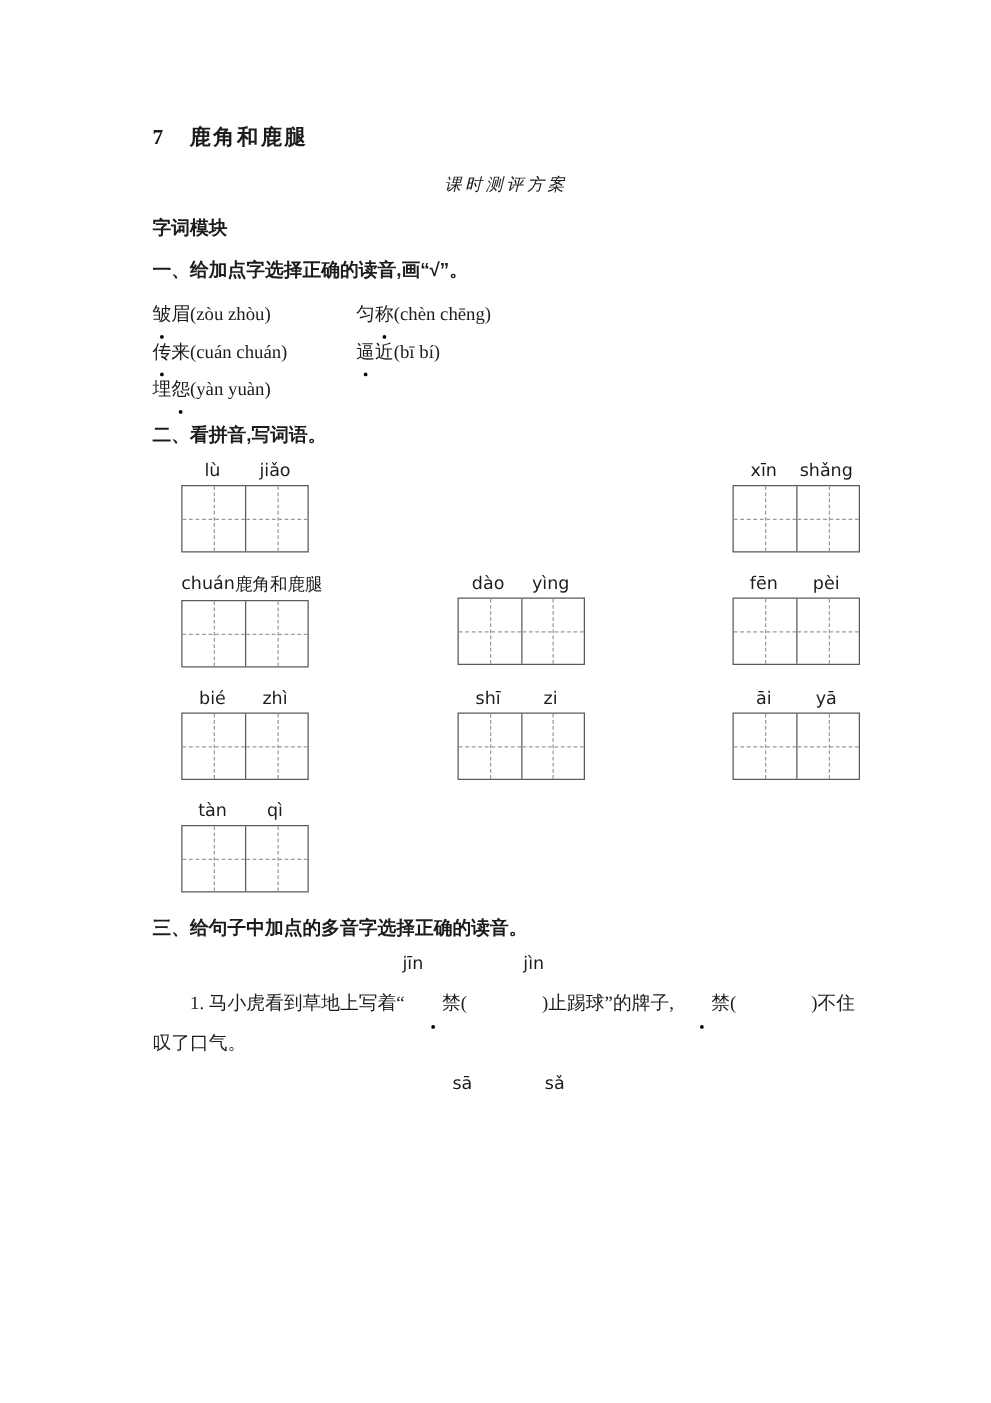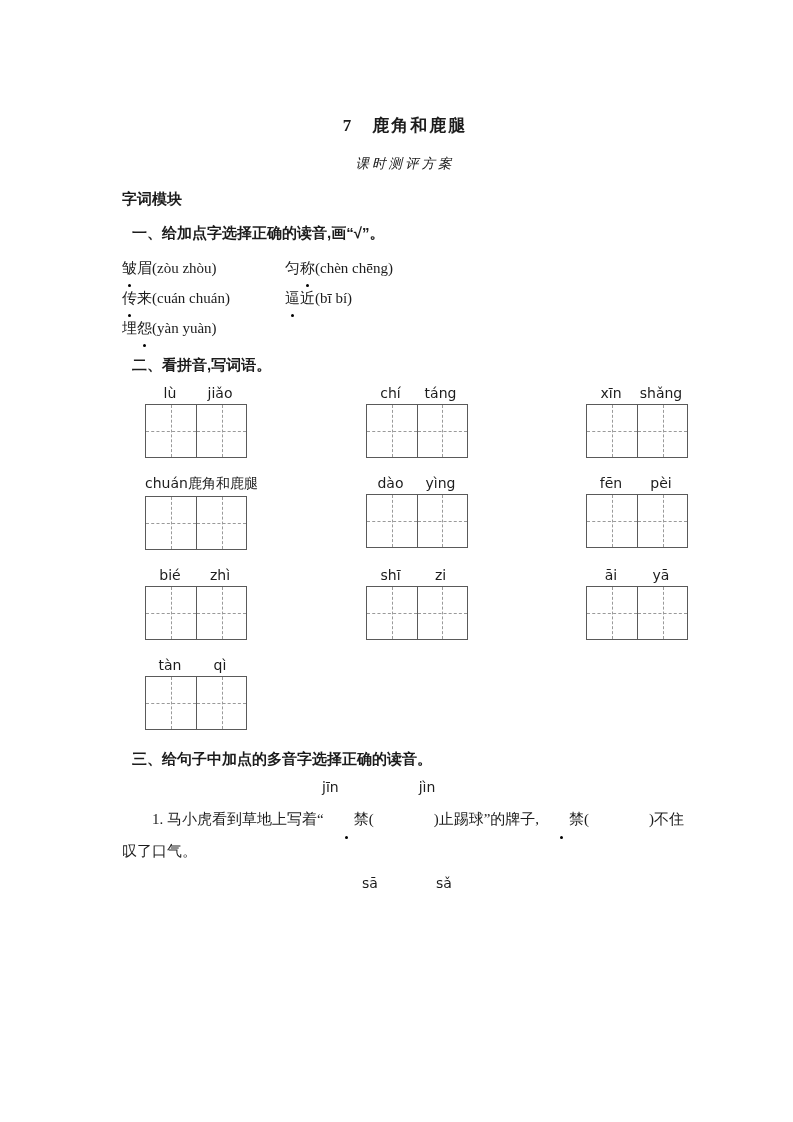--- a/index.html
+++ b/index.html
@@ -12,8 +12,8 @@
   .doc { padding:98px 105px 0 122px; }
 
   .title {
-    font-size:17px; font-weight:bold; text-align:center;
-    letter-spacing:2px; margin:16px 0 18px 0;
+    font-size:17px; font-weight:bold; 
+    letter-spacing:2px; margin:0 0 18px 0;
   }
   .subtitle {
     font-size:13.5px; font-weight:normal; font-style:italic;

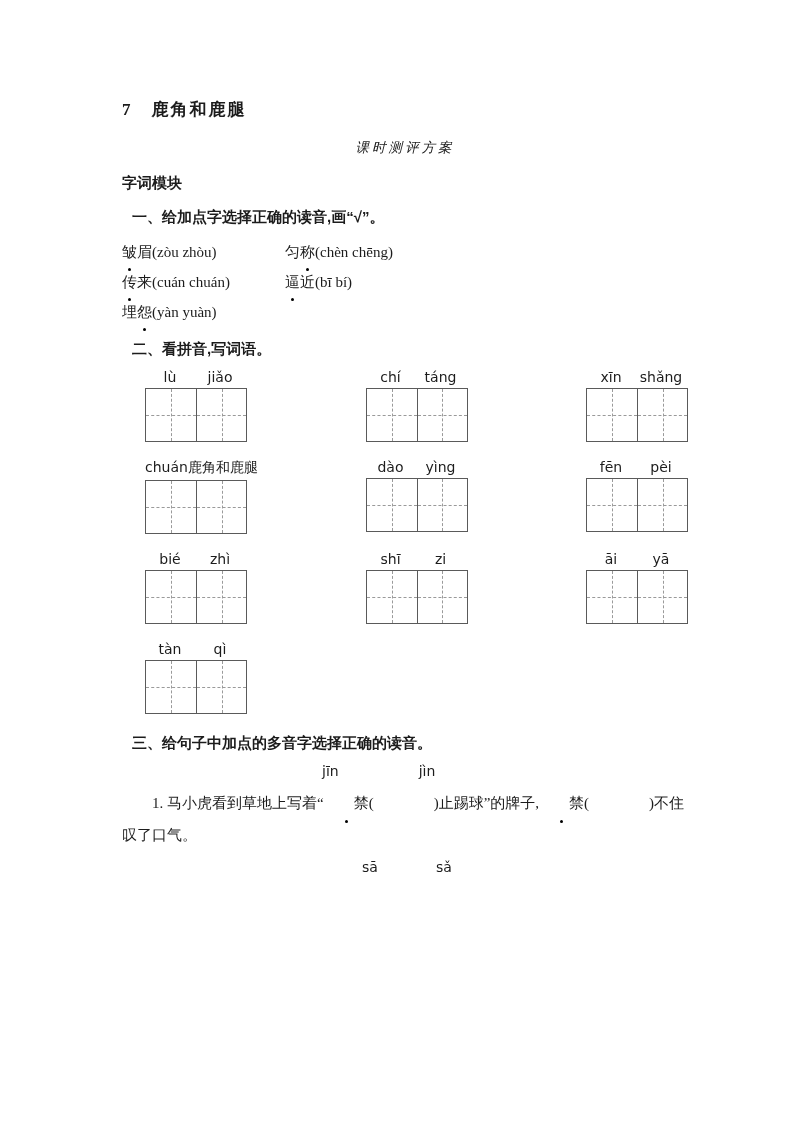--- a/index.html
+++ b/index.html
@@ -24,7 +24,7 @@
     font-weight:bold; font-size:15px; line-height:24px;
   }
   .module-label { margin:6px 0 10px 0; }
-  .q-heading { margin:10px 0 8px 10px; }
+  .q-heading { margin:10px 0 8px 0; }
 
   
   .word-grid {

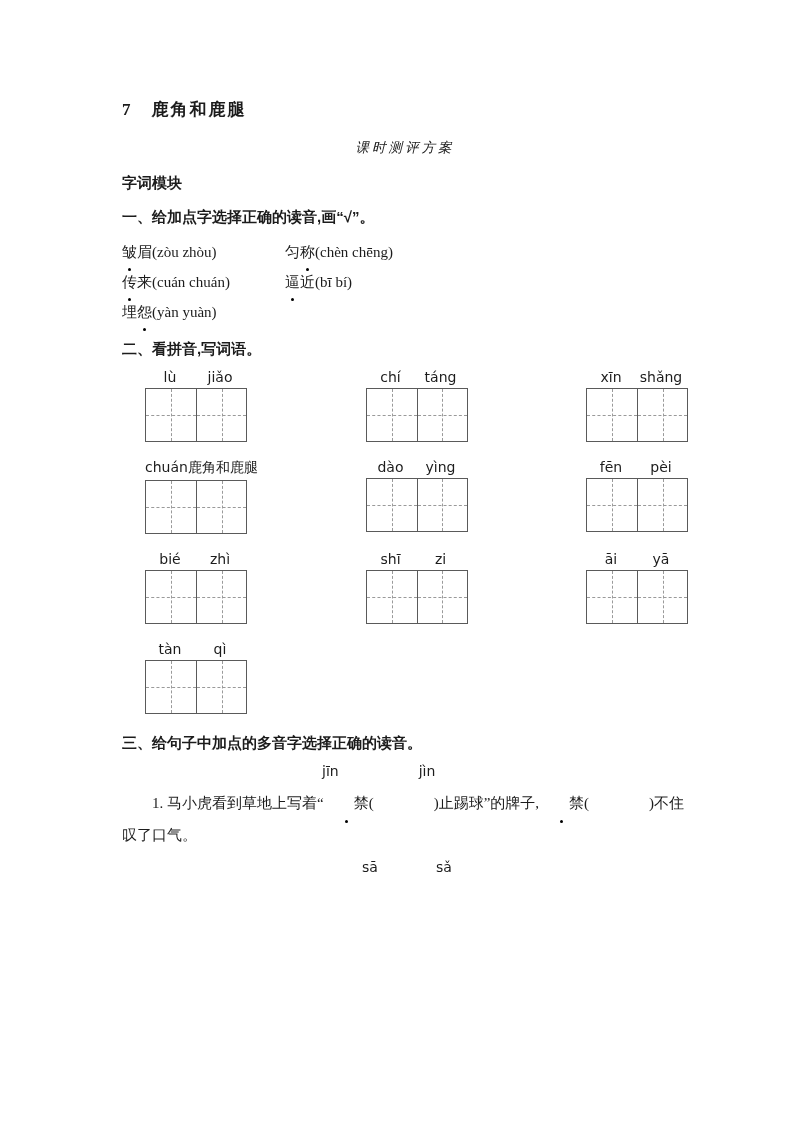--- a/index.html
+++ b/index.html
@@ -105,16 +105,6 @@
     </div>
     <div class="py-group">
       <div class="py-labels">
-          <span>chí</span>
-          <span>táng</span>
-        </div>
-      <div class="tian-boxes">
-          <div class="cell"></div>
-          <div class="cell"></div>
-        </div>
-    </div>
-    <div class="py-group">
-      <div class="py-labels">
           <span>xīn</span>
           <span>shǎng</span>
         </div>

